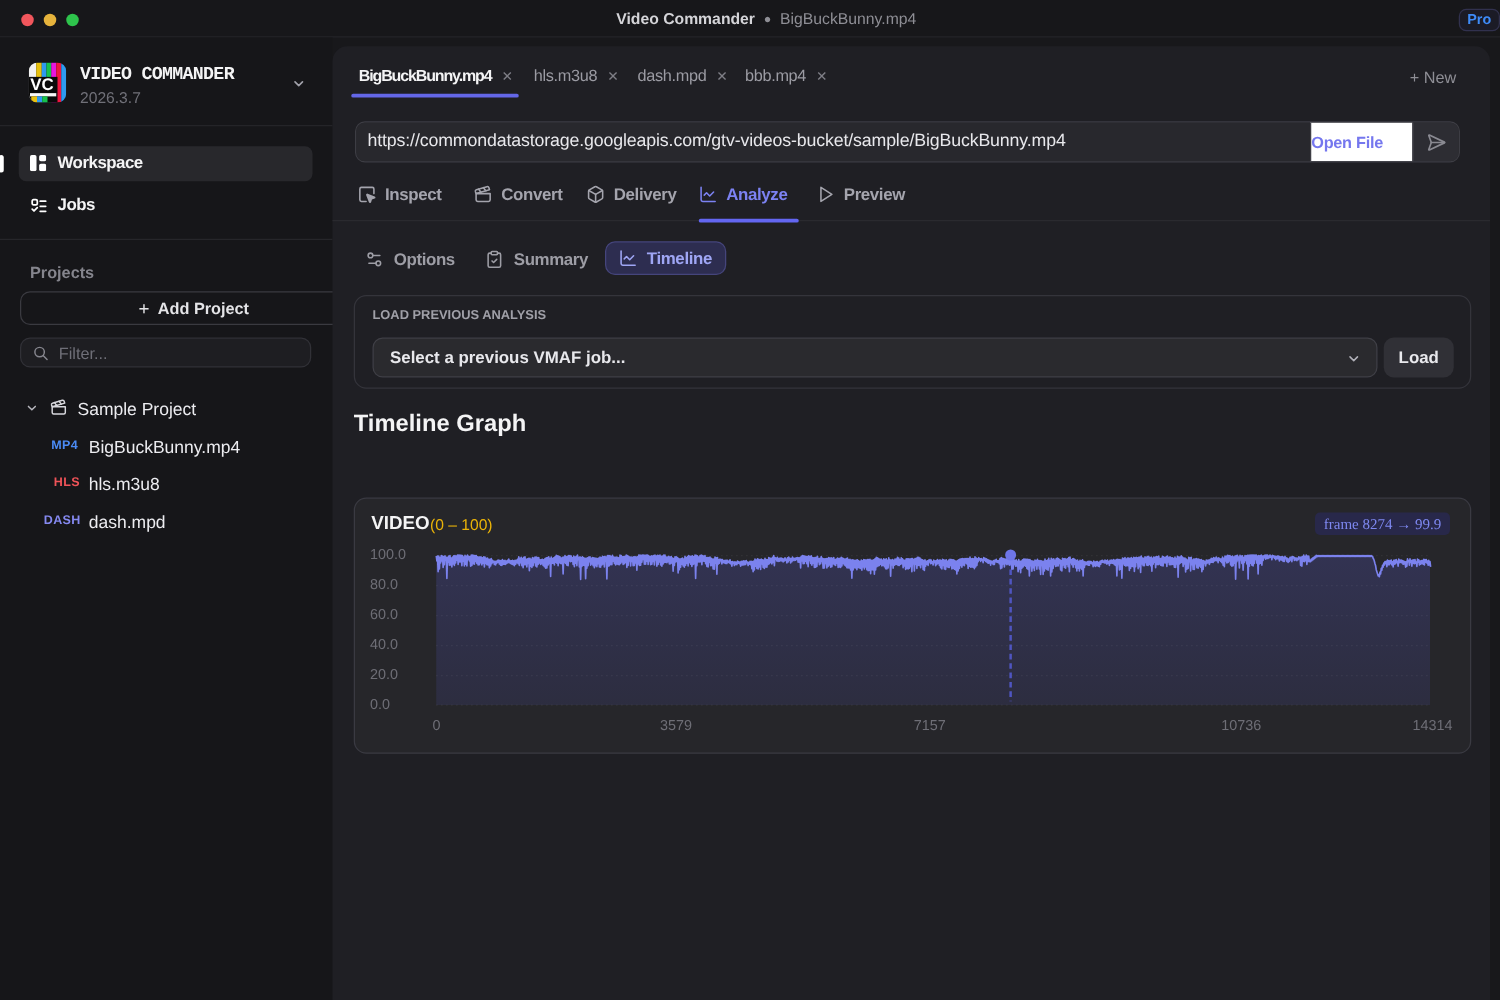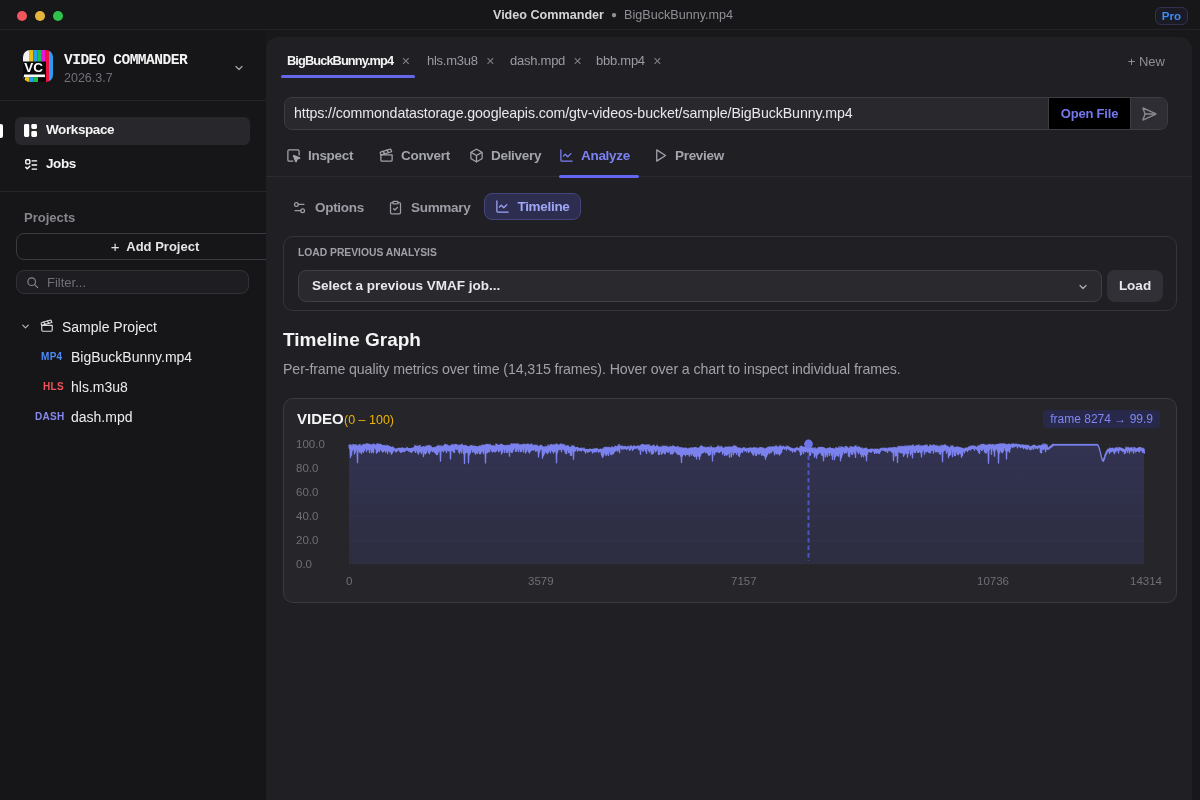--- a/index.html
+++ b/index.html
@@ -10,7 +10,7 @@
   .light { position:absolute; top:10.5px; width:10px; height:10px; border-radius:50%; }
   #tbar-title { position:absolute; top:0; left:0; width:1226px; height:30px; line-height:30px; text-align:center; font-size:12.6px; color:#d4d4d8; font-weight:600; }
   #tbar-title .dim { color:#8e8e95; font-weight:400; }
-  #pro { position:absolute; right:12px; top:7px; height:18px; padding:0 6px; border:1px solid #31314e; border-radius:6px; background:#1b1b26; color:#3e8bf7; font-size:11.5px; font-weight:600; line-height:16px; }
+  #pro { position:absolute; right:0; top:7px; height:18px; padding:0 6px; border:1px solid #31314e; border-radius:6px; background:#1b1b26; color:#3e8bf7; font-size:11.5px; font-weight:600; line-height:16px; }
   
   #sidebar { position:absolute; left:0; top:30px; width:266px; height:770px; background:#161619; }
   #logo { position:absolute; left:23px; top:20px; }

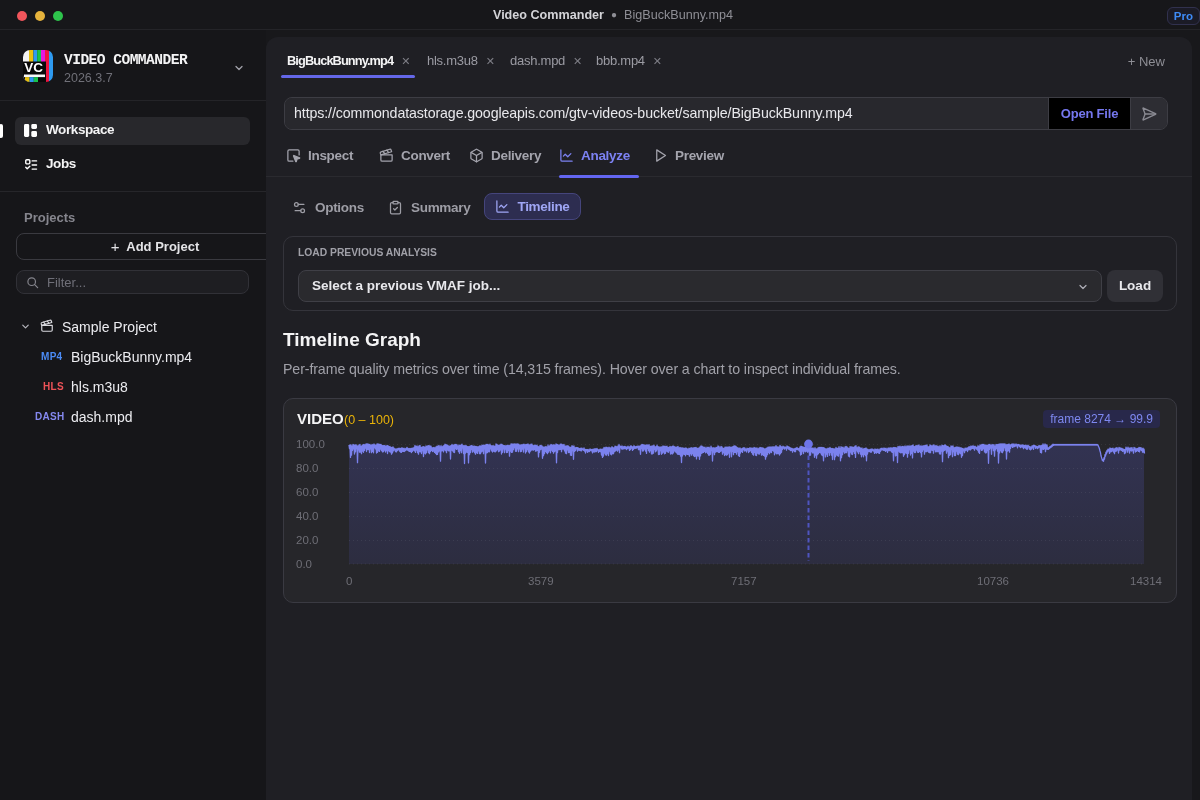--- a/index.html
+++ b/index.html
@@ -40,7 +40,7 @@
   
   #urlbar { position:absolute; left:18px; top:60px; width:884px; height:33px; display:flex; border:1px solid #3d3d44; border-radius:8px; overflow:hidden; background:#28282d; }
   #url-input { flex:1; line-height:31px; padding-left:9px; font-size:14.2px; letter-spacing:-0.1px; color:#e8e8ec; background:#28282d; white-space:nowrap; }
-  #open-file { width:82px; line-height:31px; text-align:center; font-size:13px; letter-spacing:-0.2px; font-weight:600; color:#7577ee; background:#000000; border-left:1px solid #3d3d44; }
+  #open-file { width:82px; line-height:31px; font-size:13px; letter-spacing:-0.2px; font-weight:600; color:#7577ee; background:#ffffff; border-left:1px solid #3d3d44; }
   #send-btn { width:37px; background:#2d2d33; border-left:1px solid #3d3d44; position:relative; }
   
   #mainnav { position:absolute; left:0px; top:101px; width:926px; height:39px; border-bottom:1px solid #2a2a2f; }

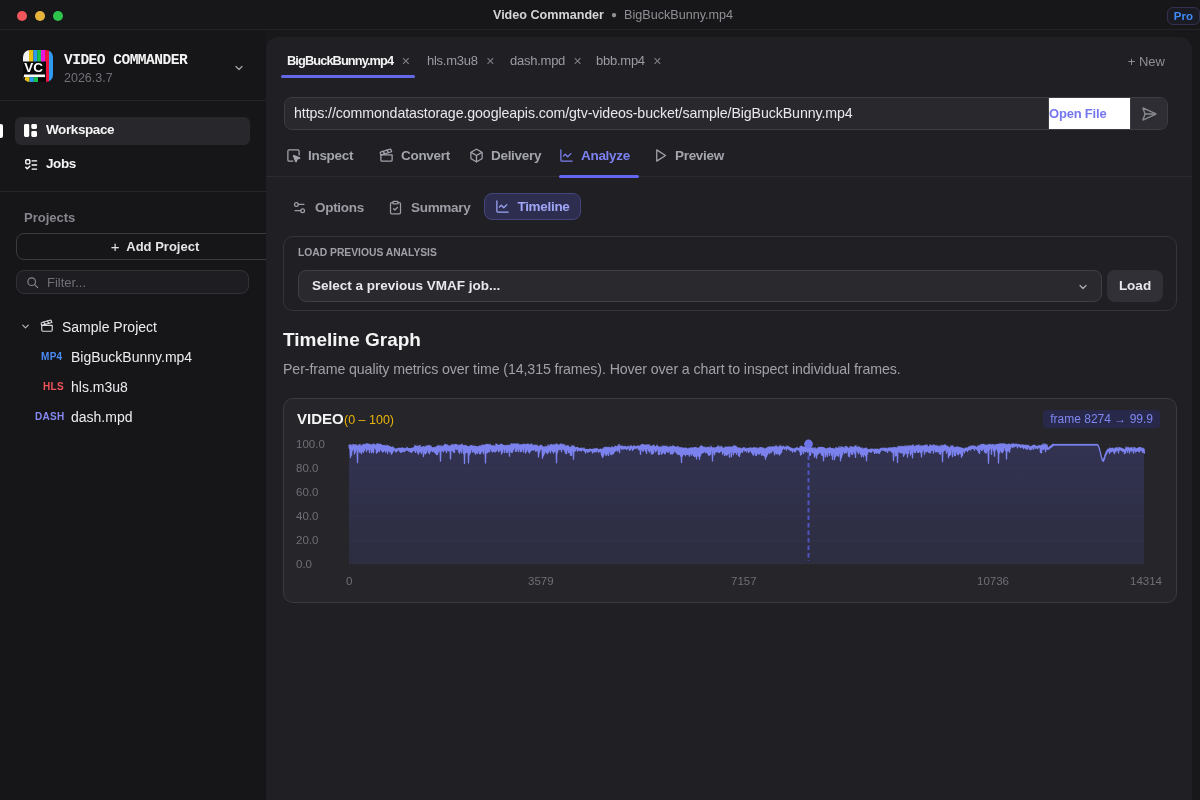--- a/index.html
+++ b/index.html
@@ -232,7 +232,6 @@
   </div>
 
   <div id="tg-h">Timeline Graph</div>
-  <div id="tg-sub">Per-frame quality metrics over time (14,315 frames). Hover over a chart to inspect individual frames.</div>
 
   <div id="chart">
     <div id="ch-title">VIDEO</div>

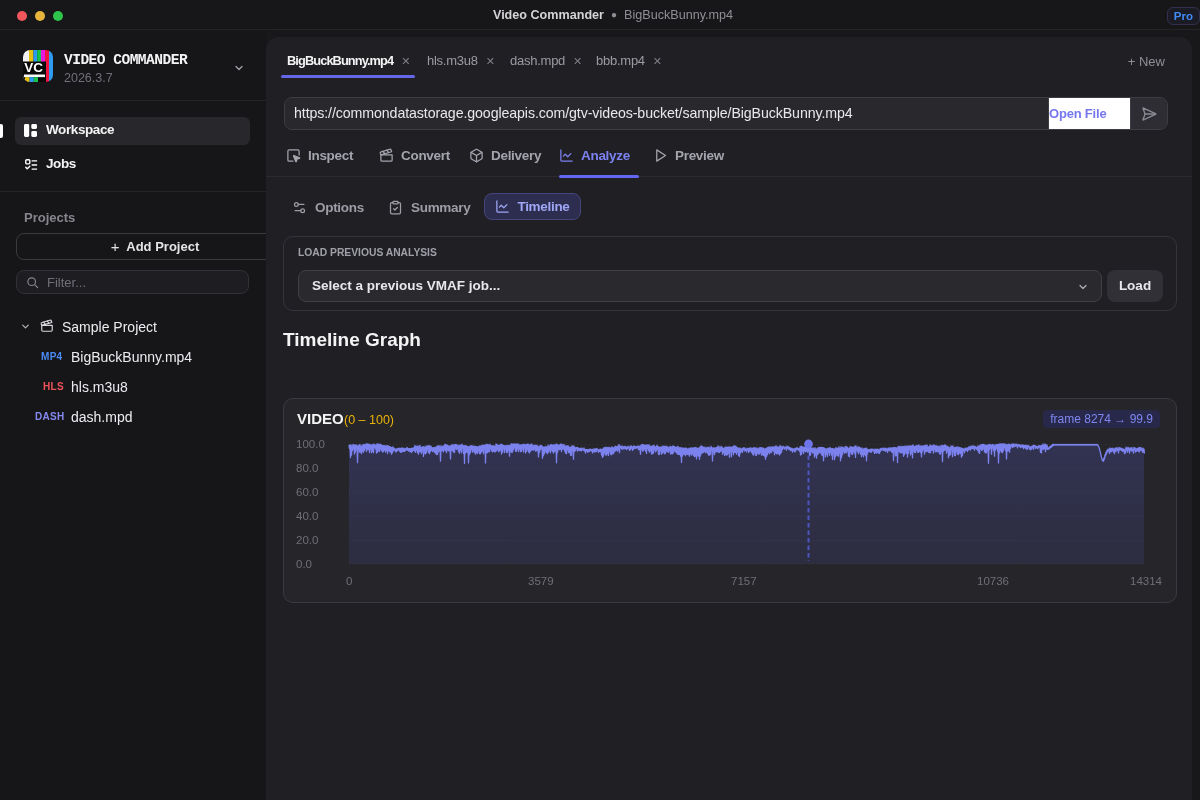--- a/index.html
+++ b/index.html
@@ -65,7 +65,7 @@
   #chart { position:absolute; left:17px; top:361px; width:894px; height:205px; background:#26262a; border:1px solid #3a3a42; border-radius:10px; }
   #ch-title { position:absolute; left:13px; top:11px; font-size:15px; font-weight:700; color:#f4f4f5; }
   #ch-range { position:absolute; left:60px; top:14px; font-size:12.5px; color:#eab308; }
-  #ch-badge { position:absolute; right:16px; top:11px; height:18px; padding:0 7px; background:#28284a; border-radius:4px; font-family:Liberation Sans, sans-serif; font-size:12px; color:#7e88f0; line-height:18px; }
+  #ch-badge { position:absolute; right:16px; top:11px; height:18px; padding:0 7px; background:#28284a; border-radius:4px; font-family:Liberation Serif, serif; font-size:12px; color:#7e88f0; line-height:18px; }
   .ylab { position:absolute; width:40px; text-align:left; font-size:11.5px; color:#6e6e76; }
   .xlab { position:absolute; top:176px; font-size:11.5px; color:#6e6e76; }
   #plot { position:absolute; left:65px; top:45px; }

